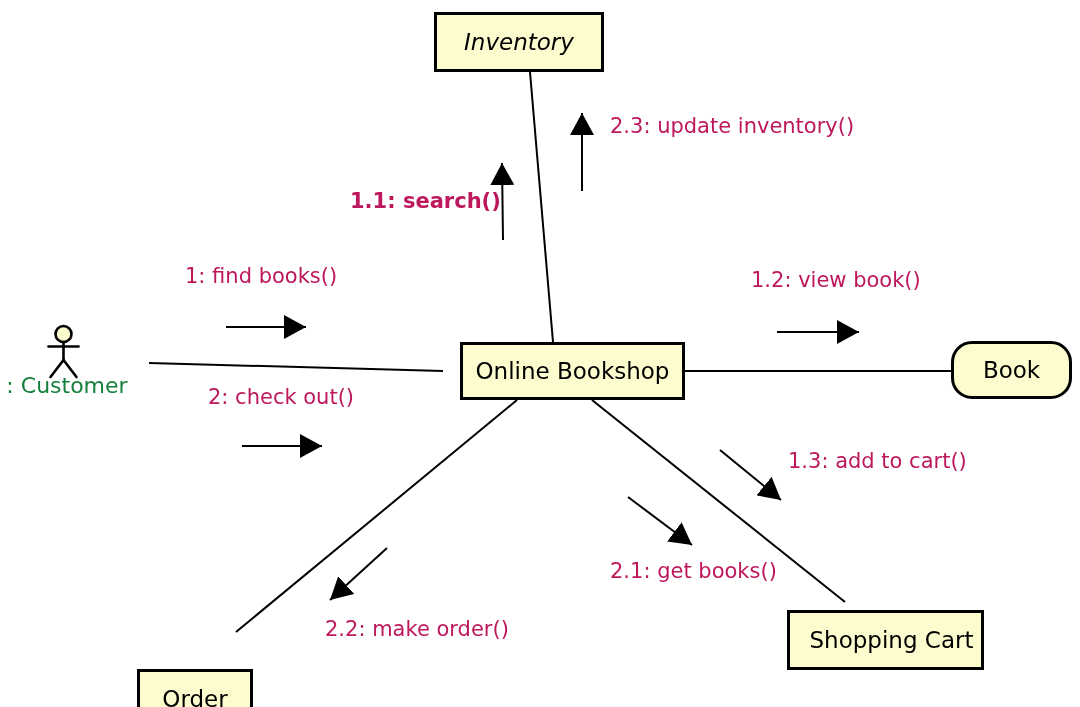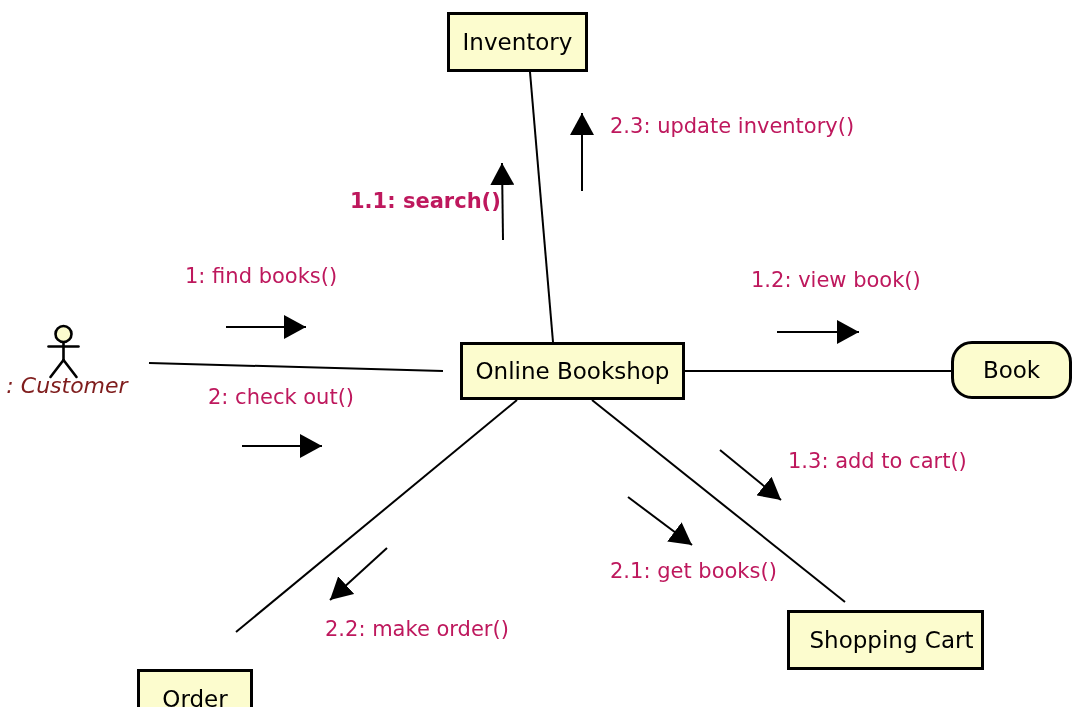--- a/index.html
+++ b/index.html
@@ -58,7 +58,7 @@
   }
 
   
-  #node-inventory      { left: 447px; top: 12px;  width: 141px; height: 60px; }
+  #node-inventory      { left: 434px; top: 12px;  width: 170px; height: 60px; font-style: italic; }
   #node-online-bookshop{ left: 460px; top: 342px; width: 225px; height: 58px; }
   #node-book           { left: 951px; top: 341px; width: 121px; height: 58px; border-radius: 21px; }
   #node-shopping-cart  { left: 787px; top: 610px; width: 197px; height: 60px; padding-left: 12px; }

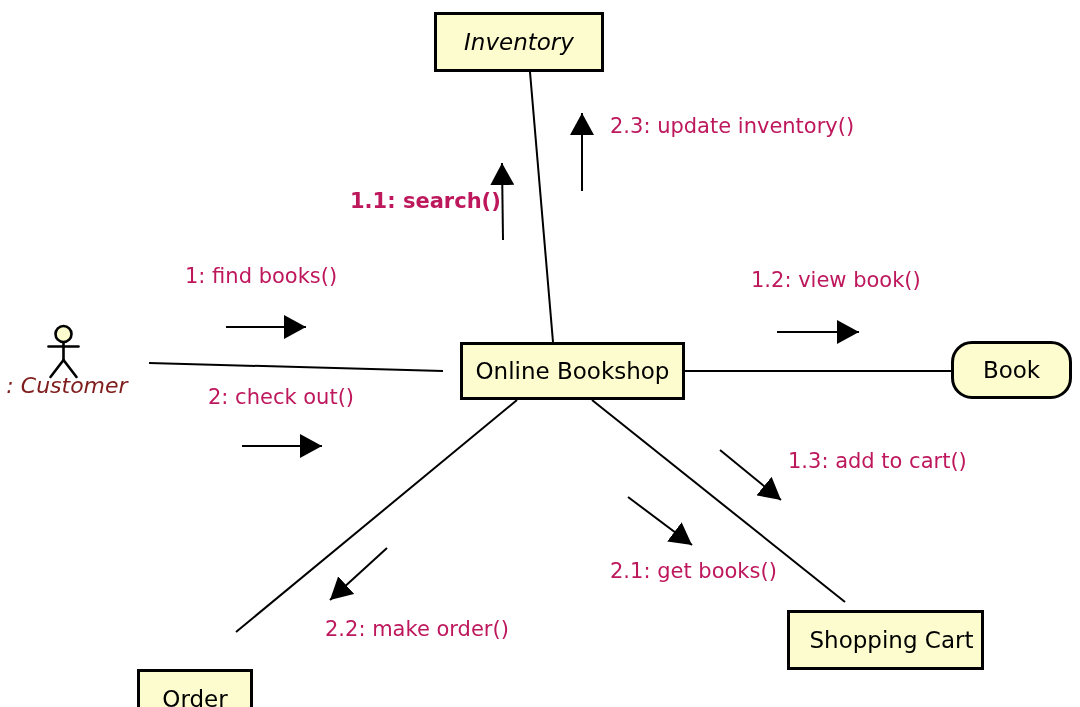--- a/index.html
+++ b/index.html
@@ -53,8 +53,7 @@
     font-size: 22px;
     line-height: 1.2;
     white-space: nowrap;
-    color: #7f1d1d;
-    font-style: italic;
+    color: #15803d;
   }
 
   

